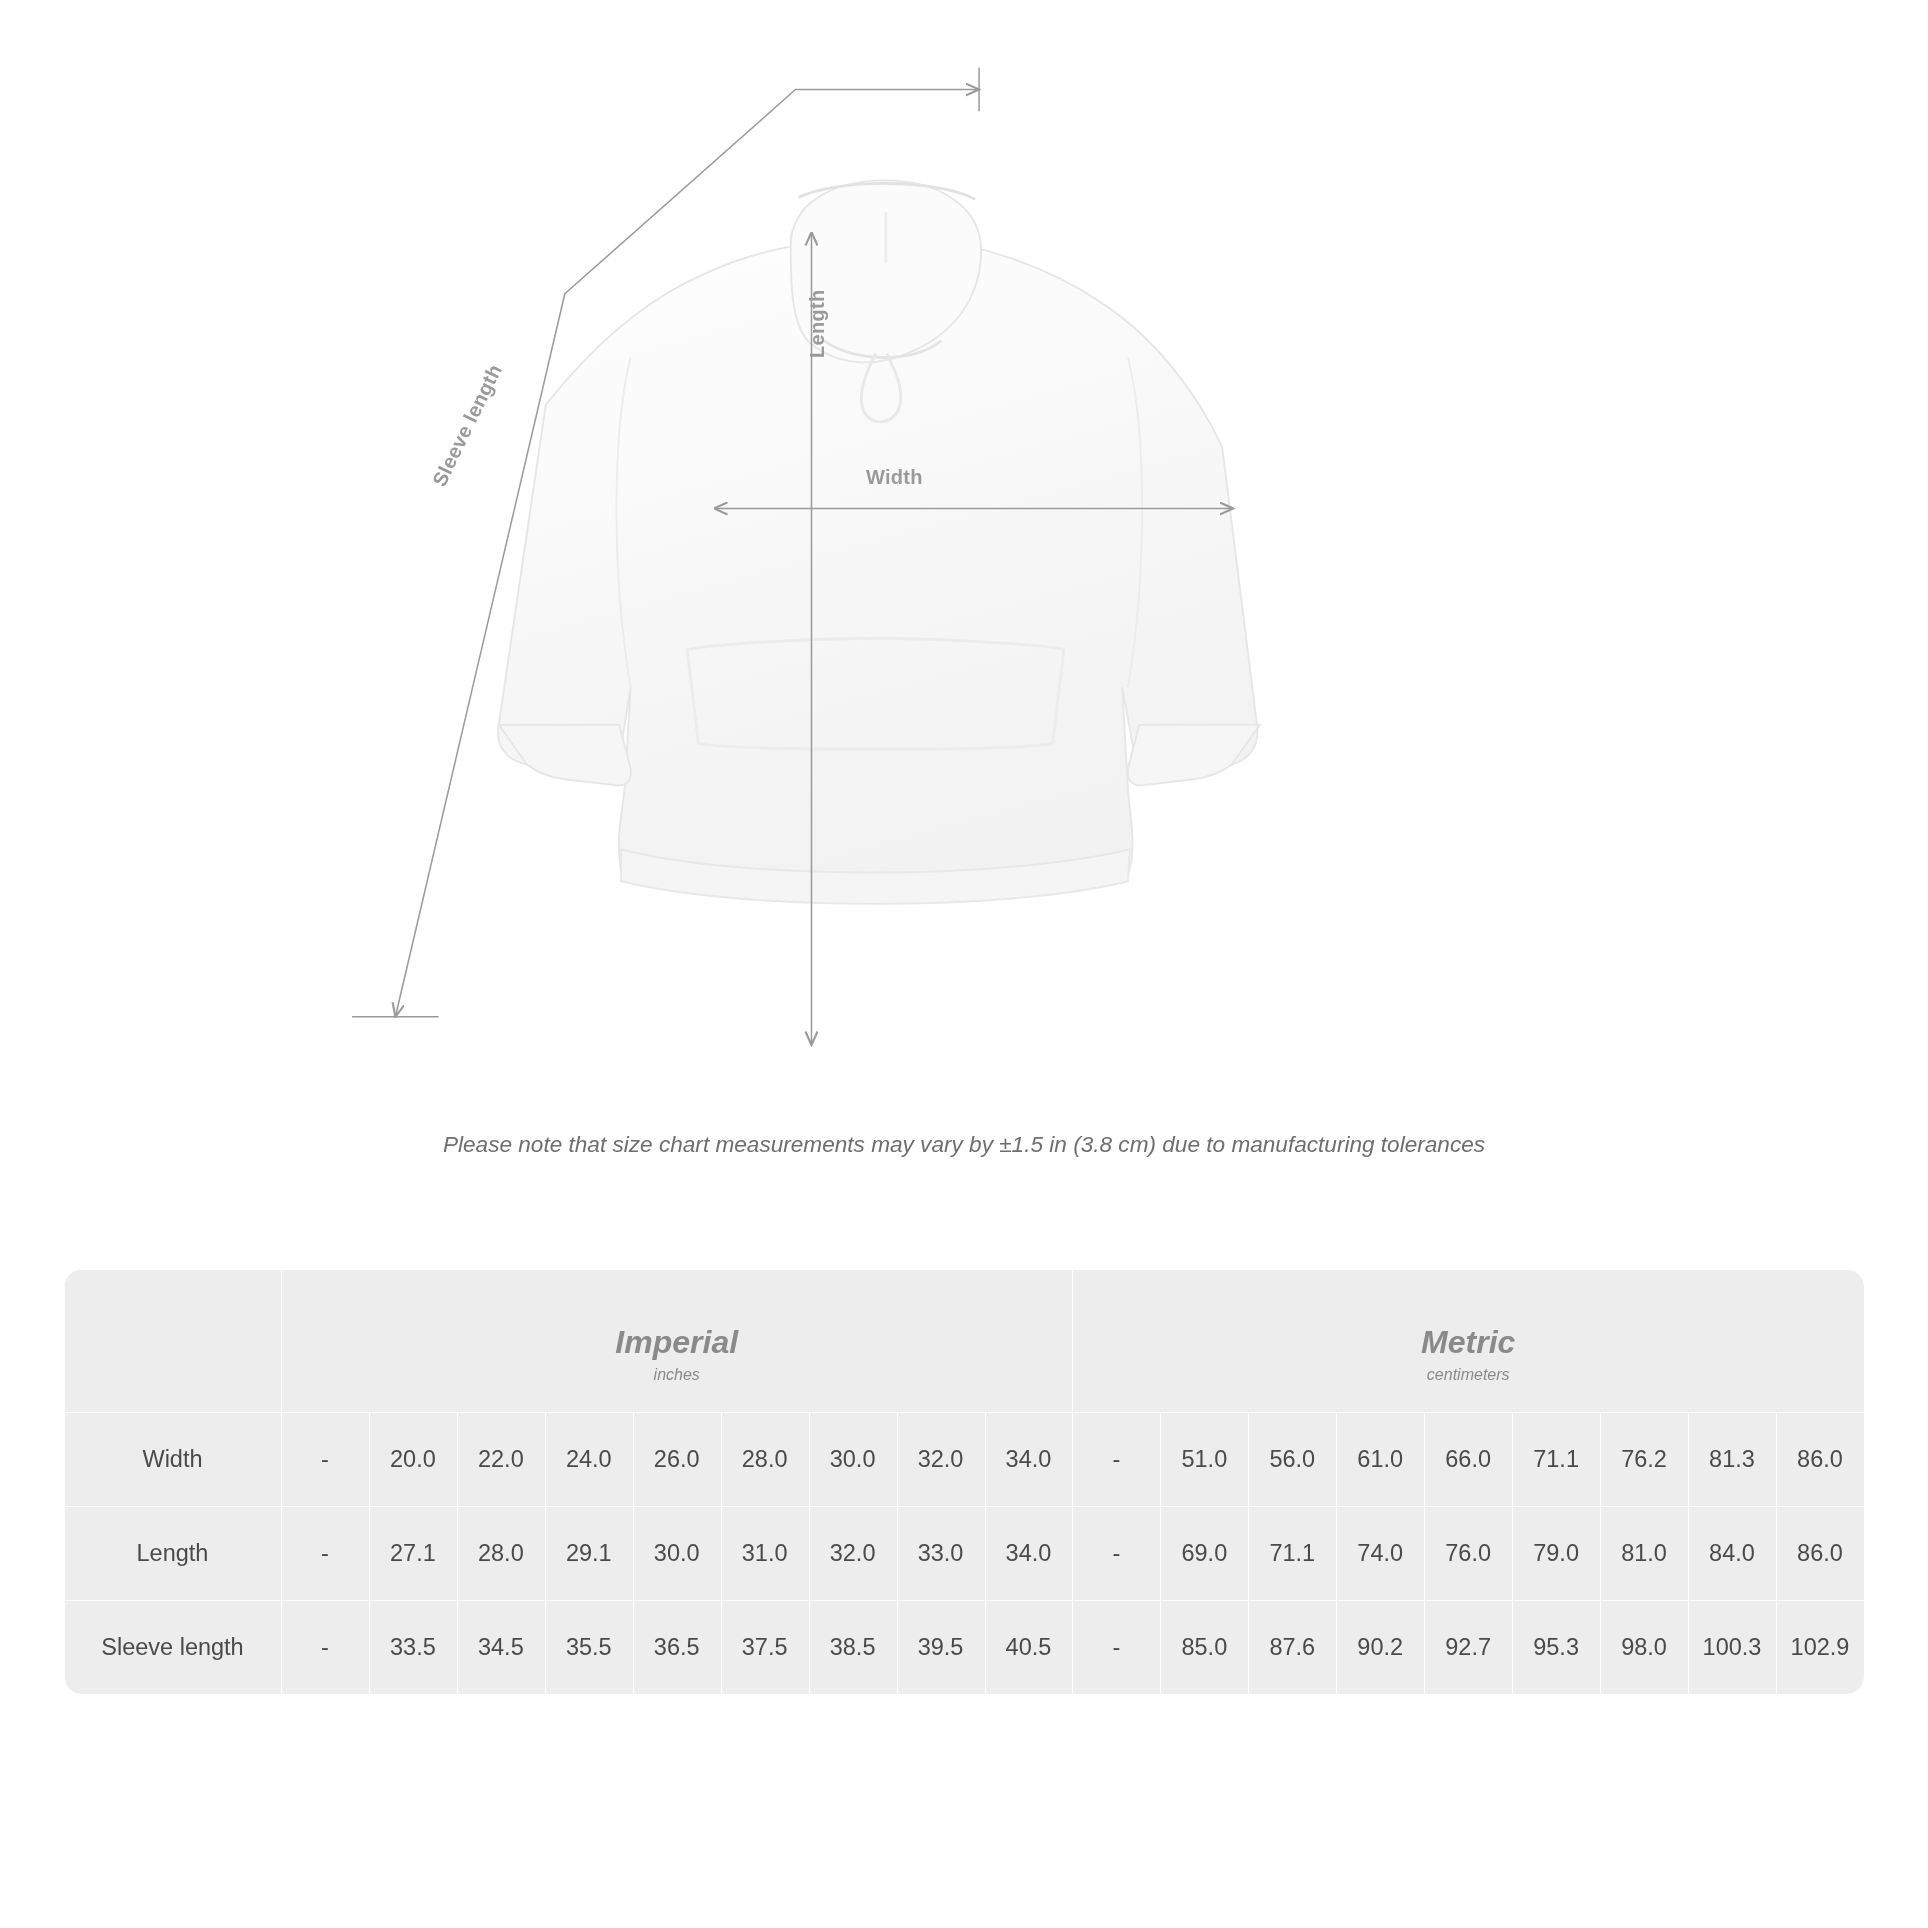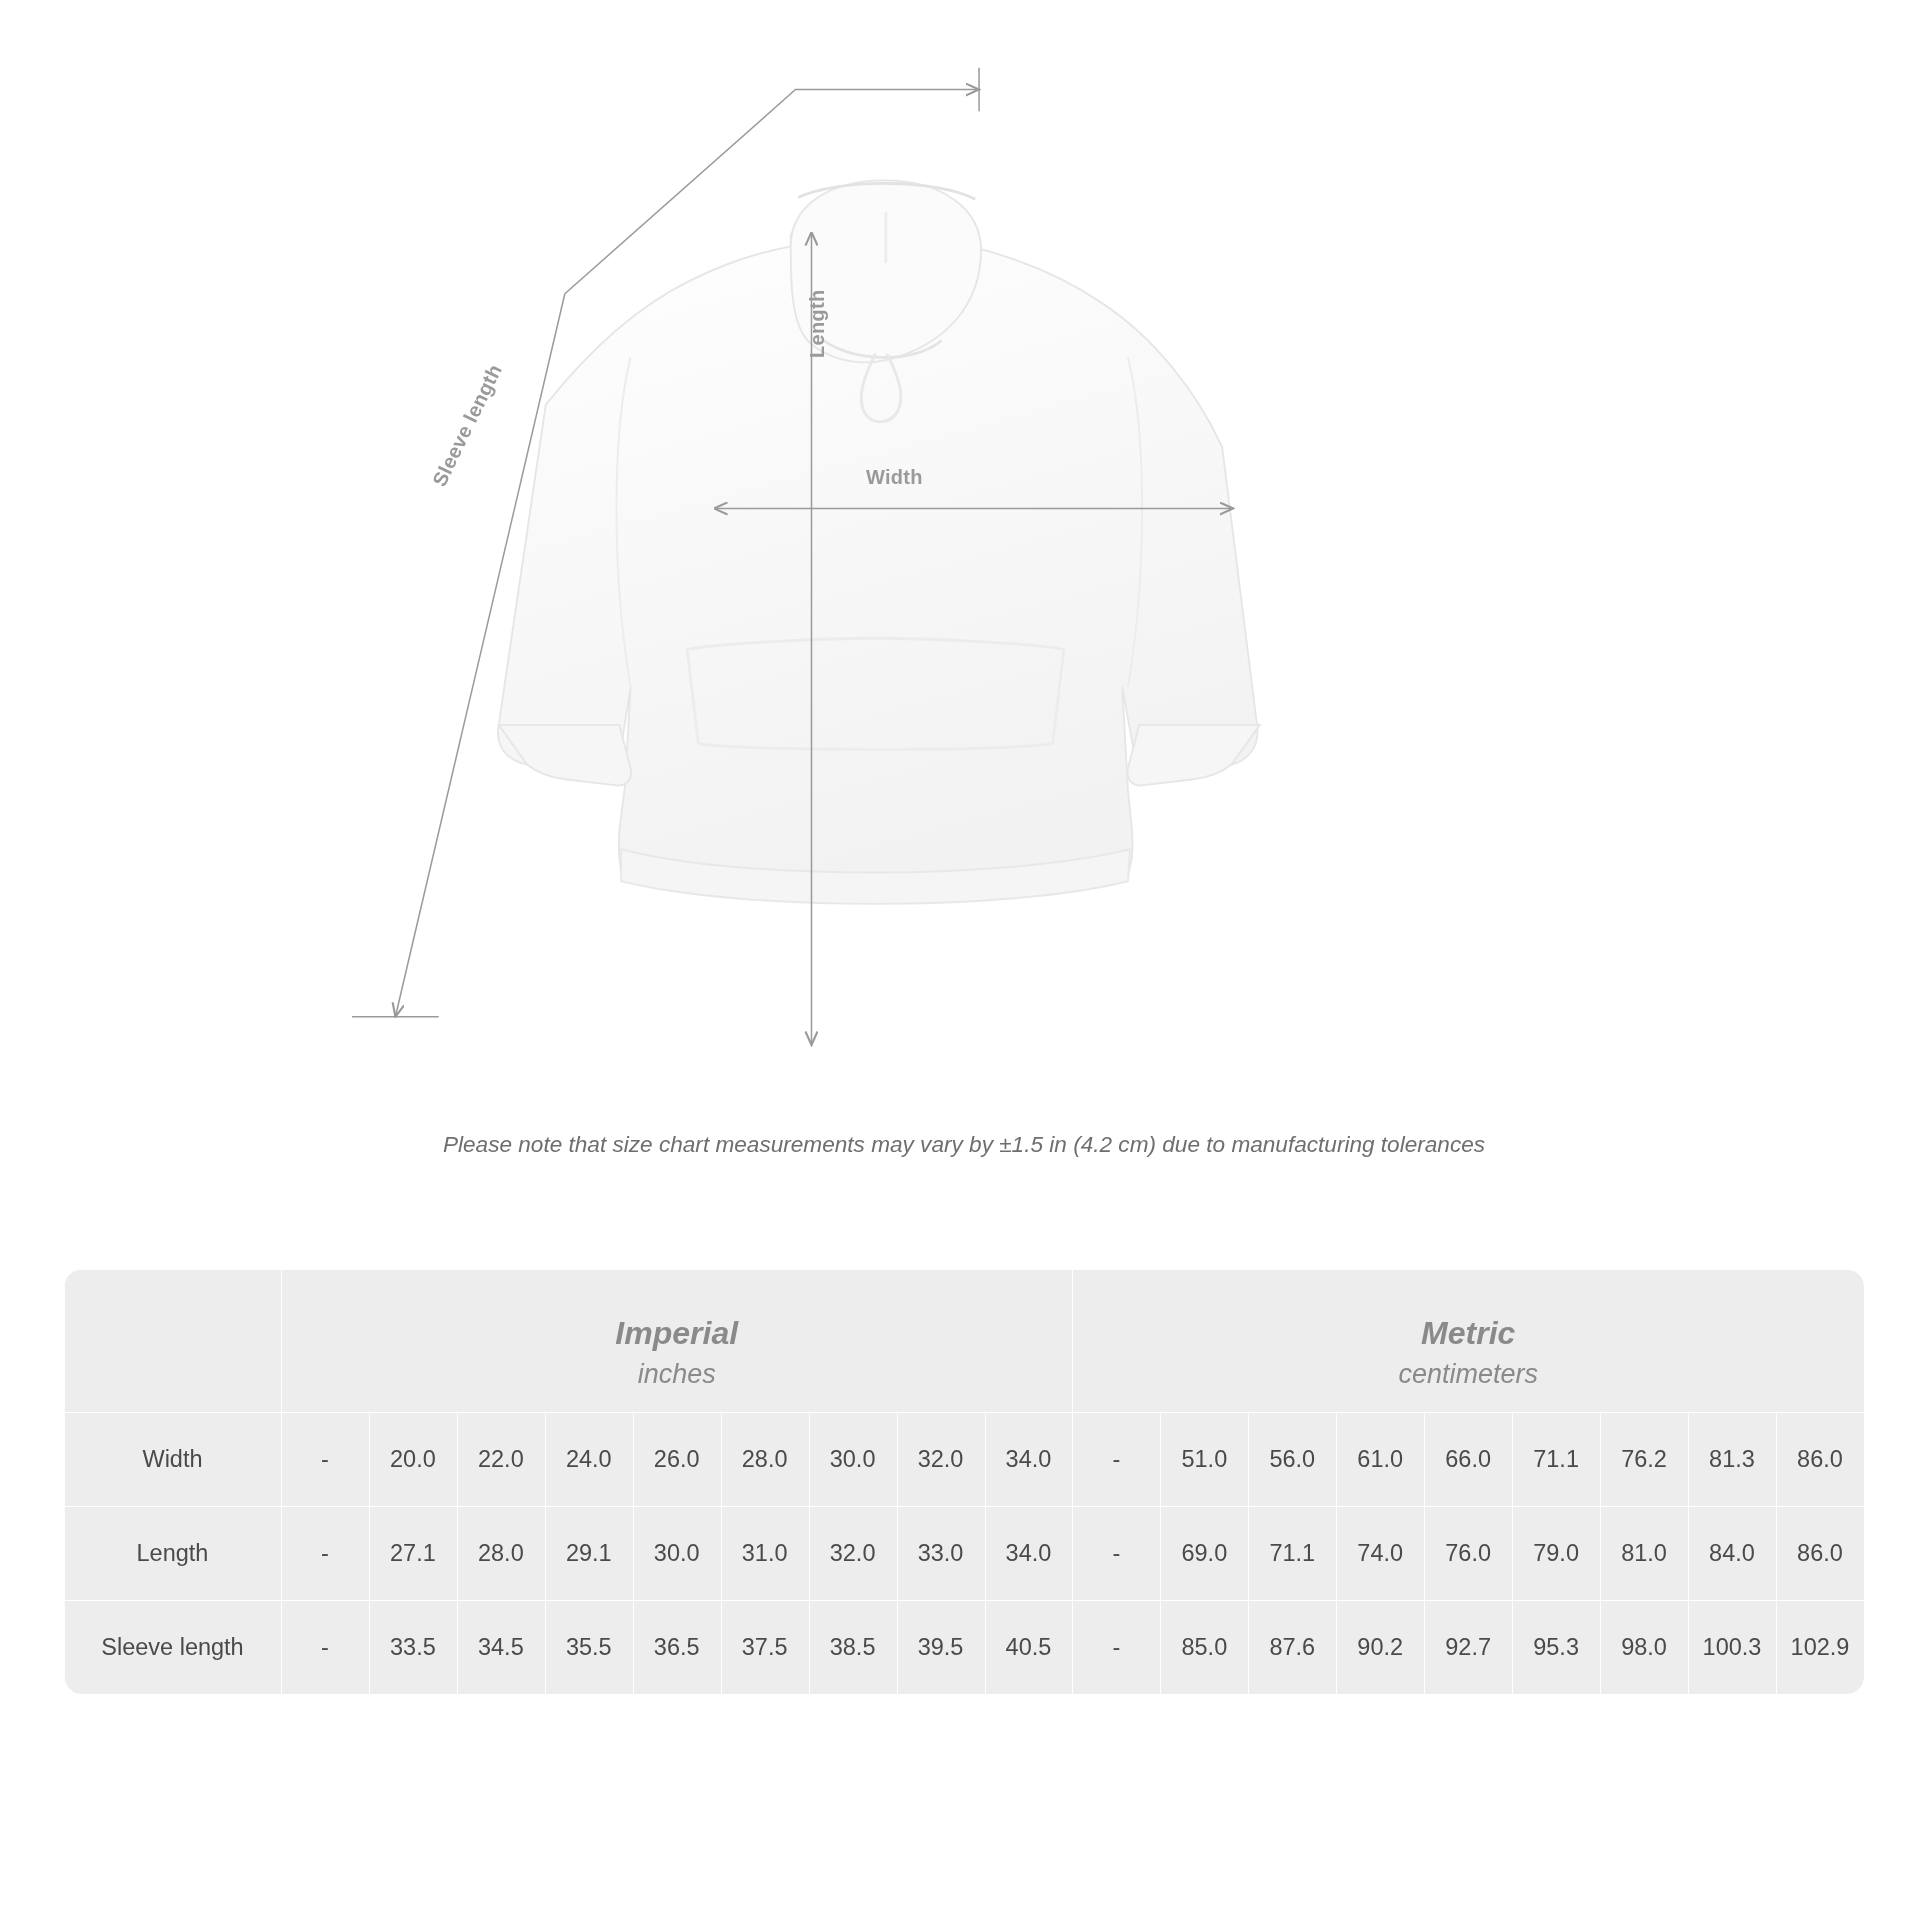--- a/index.html
+++ b/index.html
@@ -234,7 +234,7 @@
     <div class="dim-label label-sleeve">Sleeve length</div>
   </div>
 
-  <div class="subtitle">Please note that size chart measurements may vary by ±1.5 in (4.2 cm) due to manufacturing tolerances</div>
+  <div class="subtitle">Please note that size chart measurements may vary by ±1.5 in (3.8 cm) due to manufacturing tolerances</div>
 
   <div class="table-wrap">
     <table class="sizes">

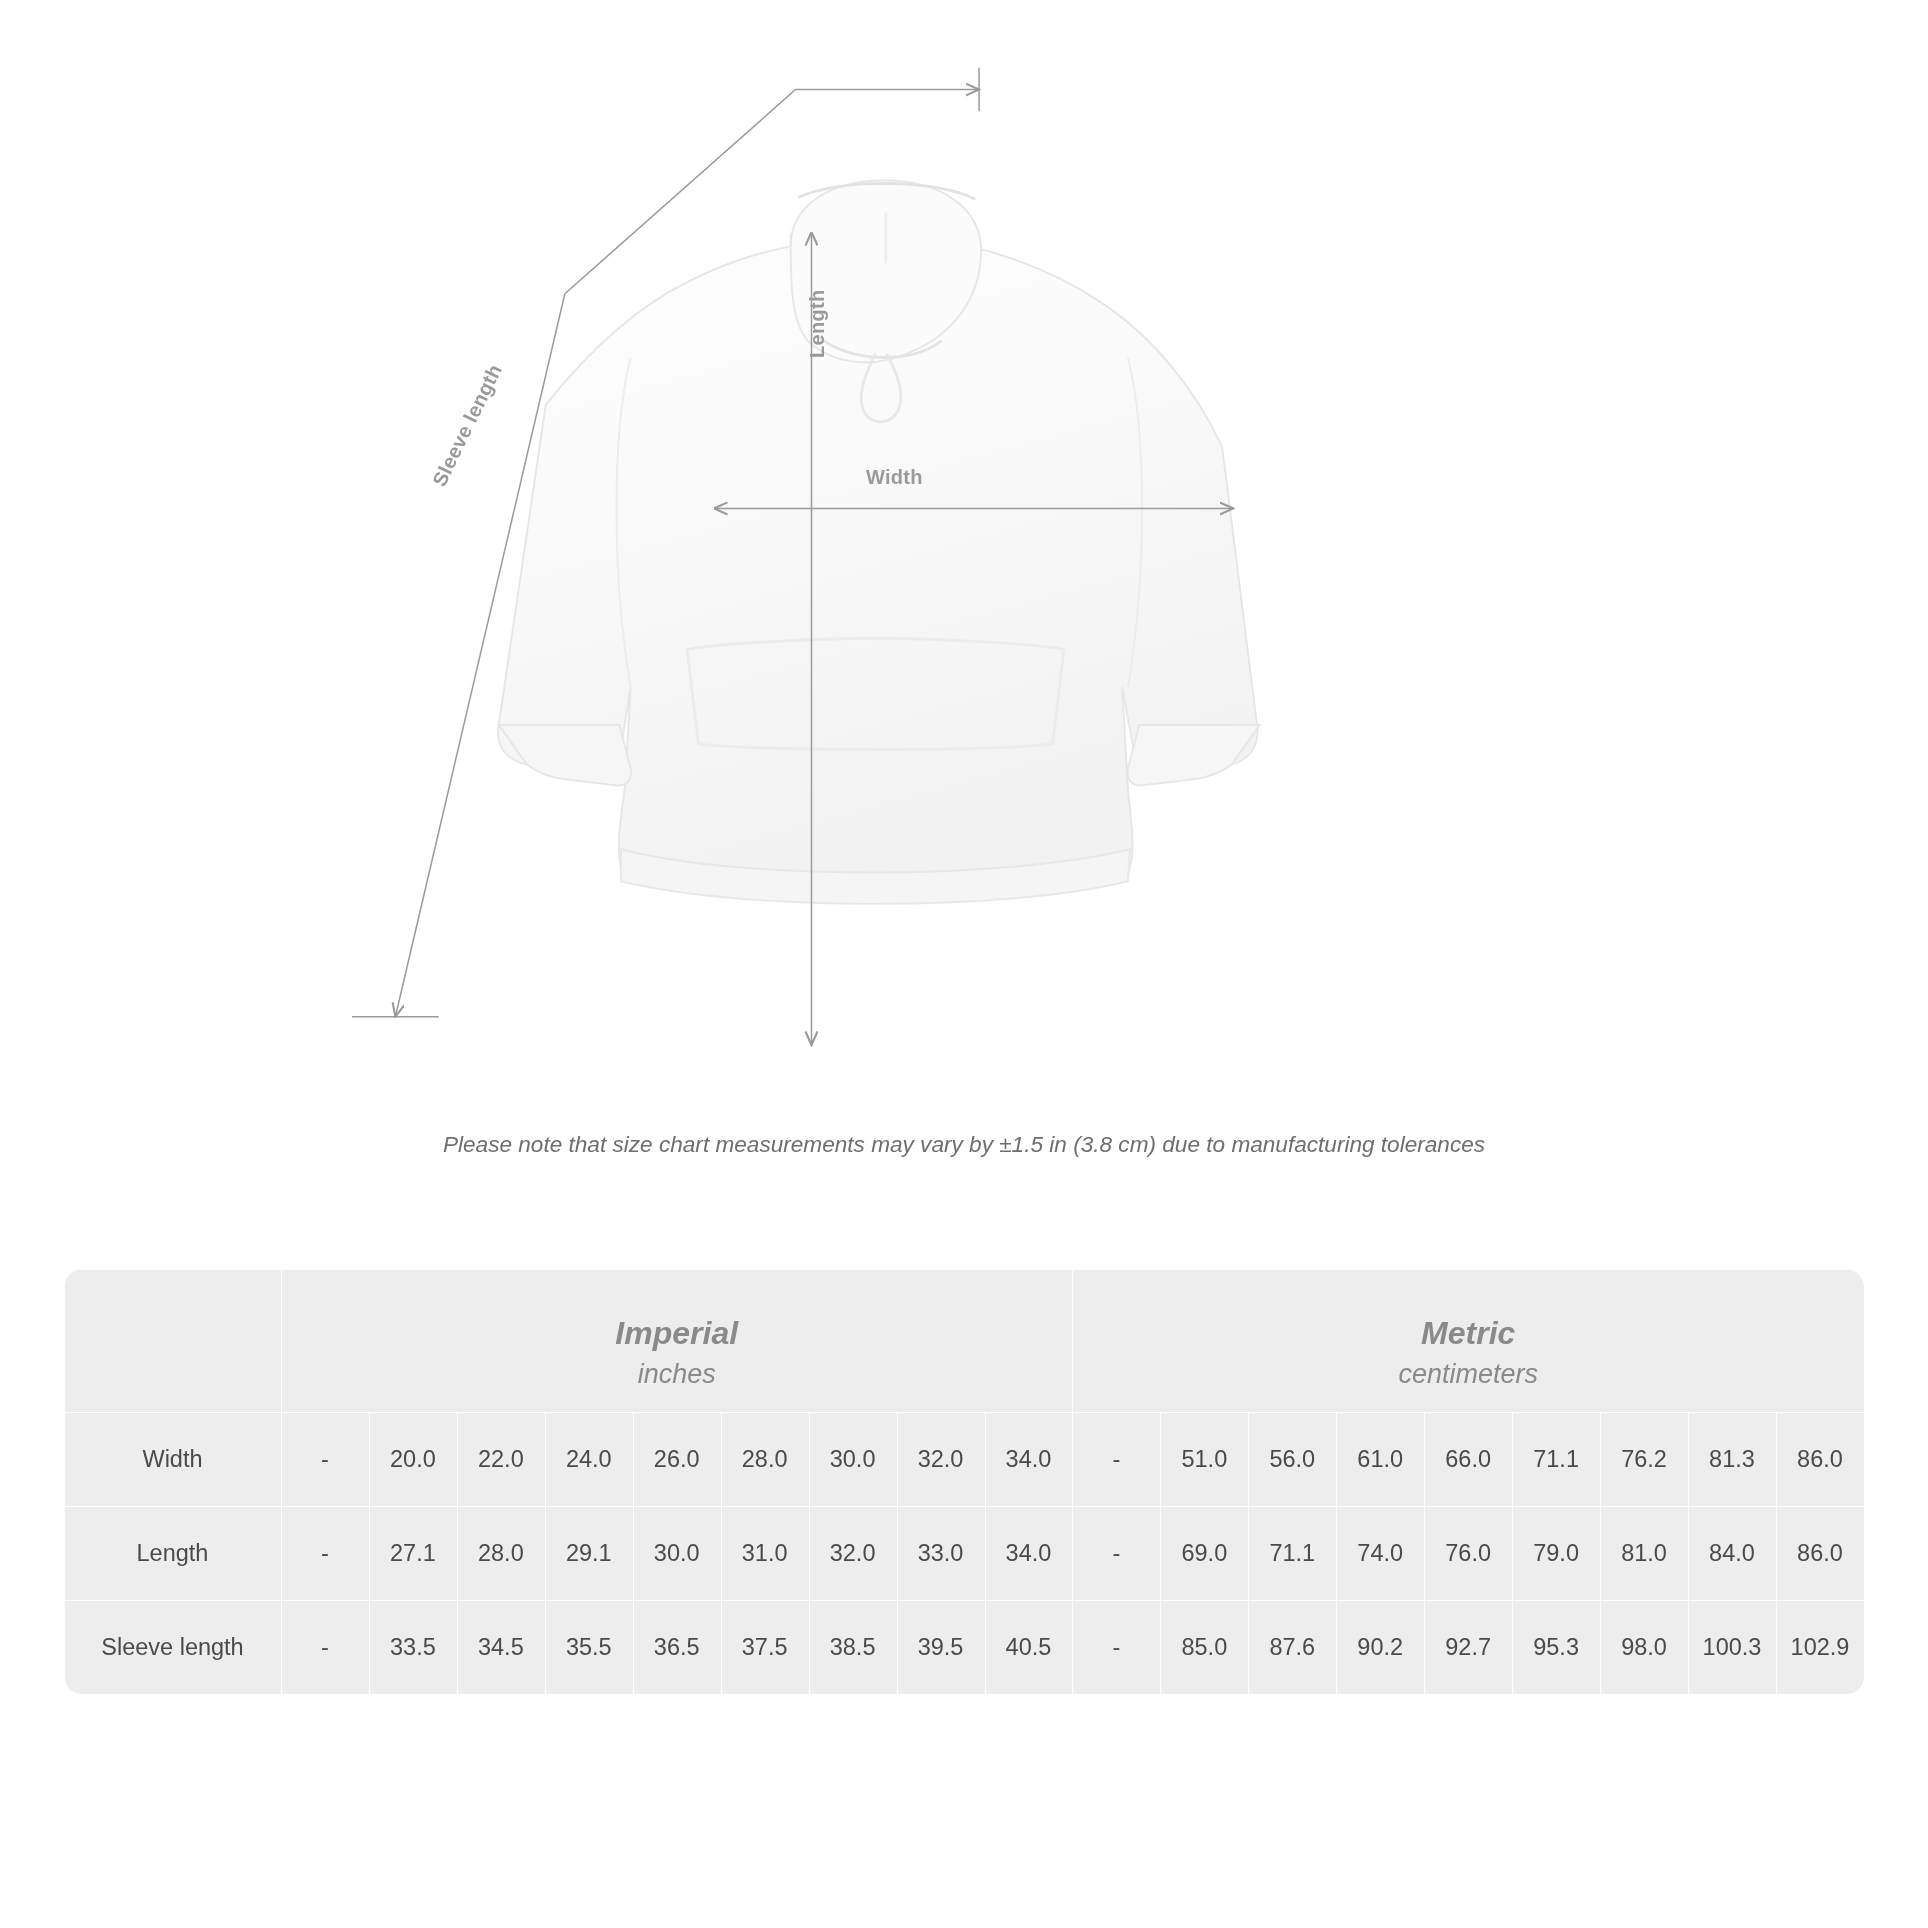--- a/index.html
+++ b/index.html
@@ -113,7 +113,7 @@
     margin-top: 28px;
   }
   .unit-sub {
-    font-size: 27px;
+    font-size: 16px;
     font-style: italic;
     color: #8a8a8a;
     line-height: 1.6;

